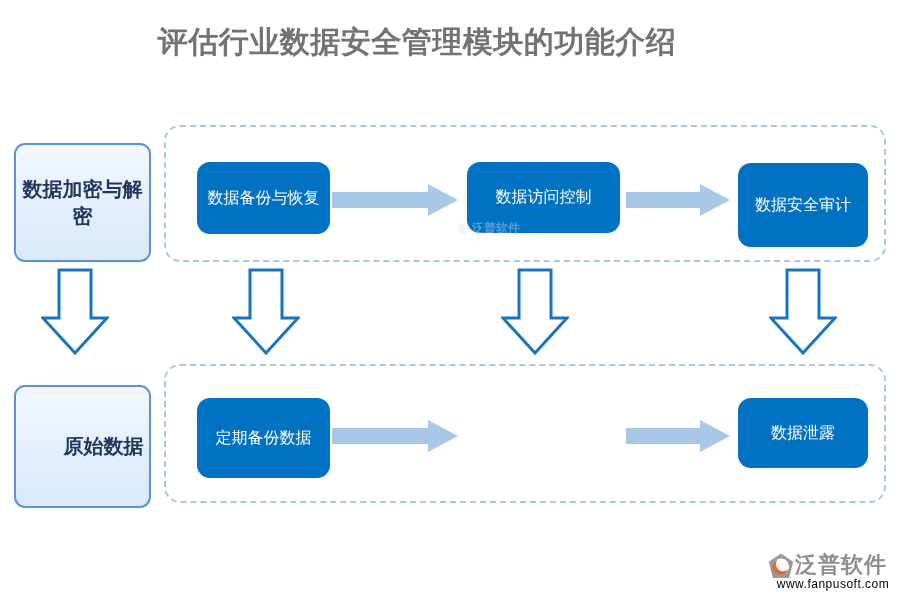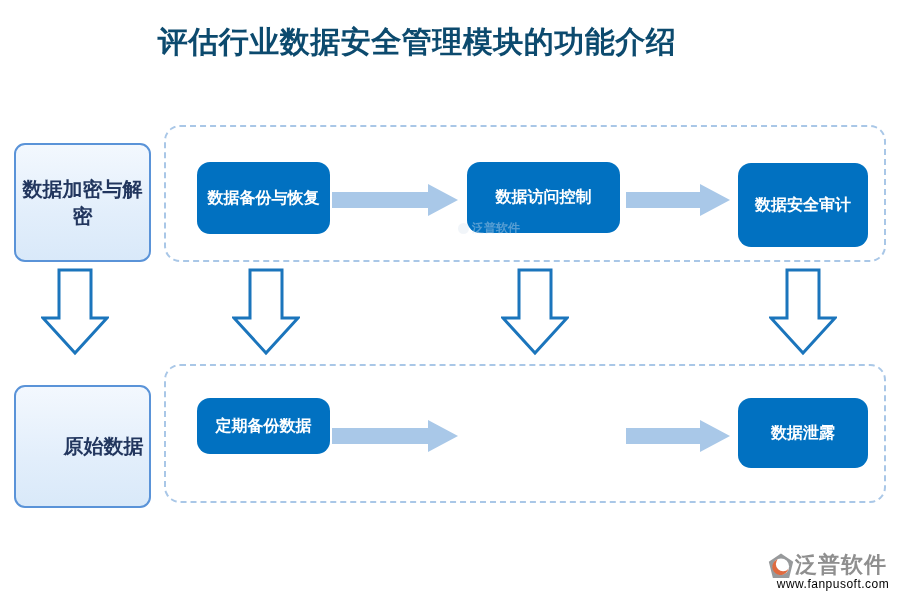--- a/index.html
+++ b/index.html
@@ -12,7 +12,7 @@
   .title {
     position:absolute; left:0; top:22px; width:834px; text-align:center;
     font-family:Liberation Sans, sans-serif; font-weight:bold;
-    font-size:30px; color:#0c4a6e; letter-spacing:0.5px;
+    font-size:30px; color:#737373; letter-spacing:0.5px;
   }
 
   .side-box {

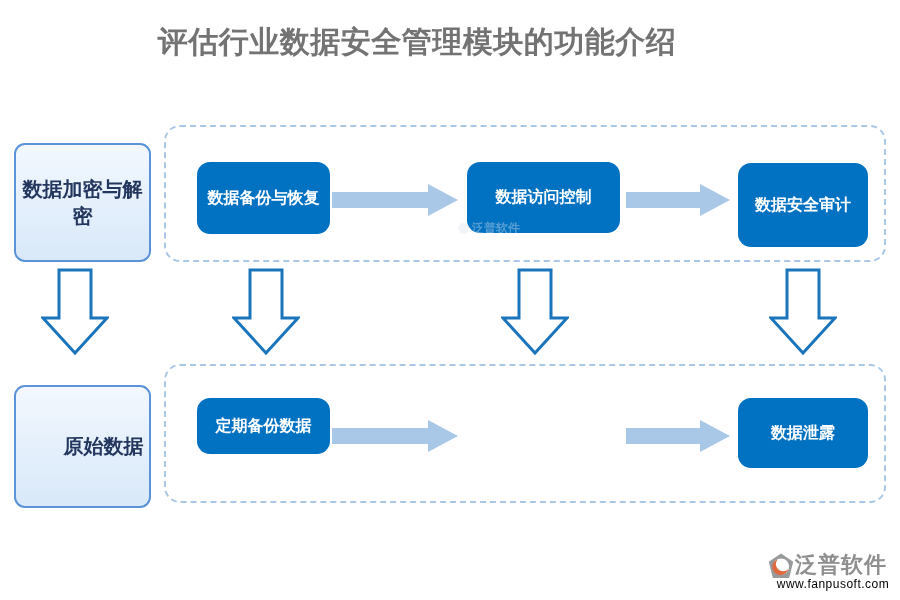--- a/index.html
+++ b/index.html
@@ -34,7 +34,7 @@
 
   .flow-box {
     position:absolute; box-sizing:border-box; background:#0171c1;
-    border-radius:13px; color:#ffffff; font-weight:bold; font-size:16px;
+    border-radius:13px; color:#ffffff; font-weight:normal; font-size:16px;
     display:flex; align-items:center; justify-content:center; text-align:center;
   }
   #flow-t1 { left:197px; top:162px; width:133px; height:72px; }

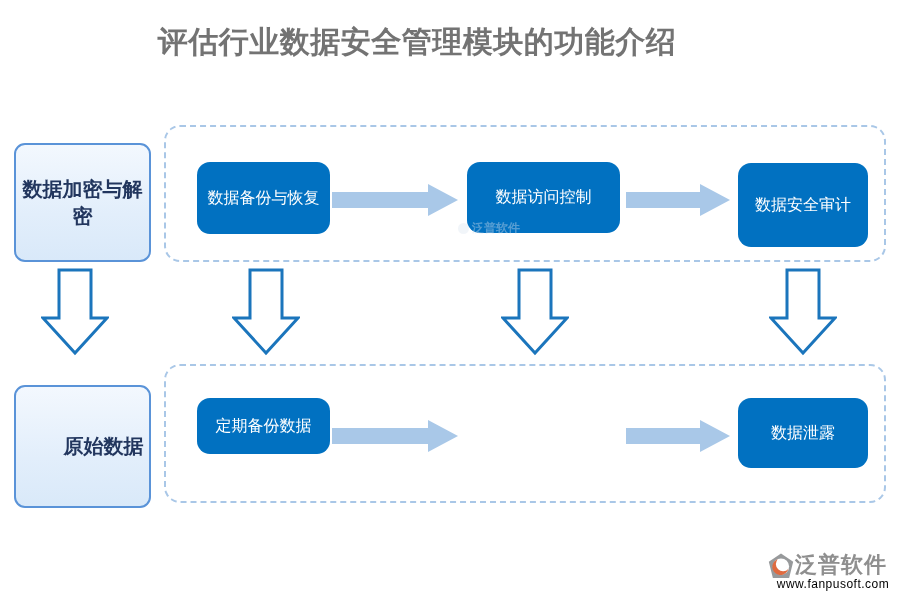--- a/index.html
+++ b/index.html
@@ -40,7 +40,7 @@
   #flow-t1 { left:197px; top:162px; width:133px; height:72px; }
   #flow-t2 { left:467px; top:162px; width:153px; height:71px; }
   #flow-t3 { left:738px; top:163px; width:130px; height:84px; }
-  #flow-b1 { left:197px; top:398px; width:133px; height:56px; }
+  #flow-b1 { left:197px; top:398px; width:133px; height:80px; }
   #flow-b2 { left:468px; top:398px; width:152px; height:70px; }
   #flow-b3 { left:738px; top:398px; width:130px; height:70px; }
 

